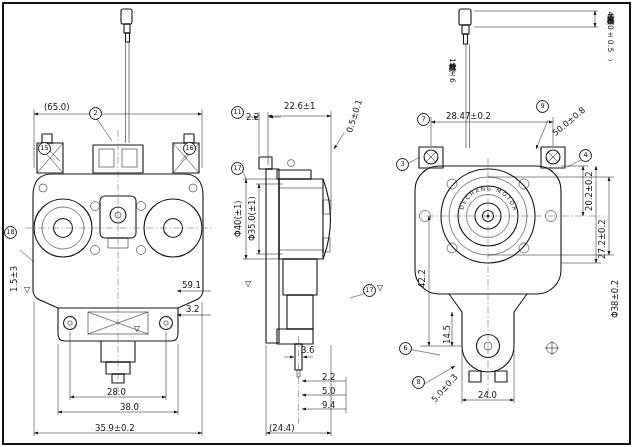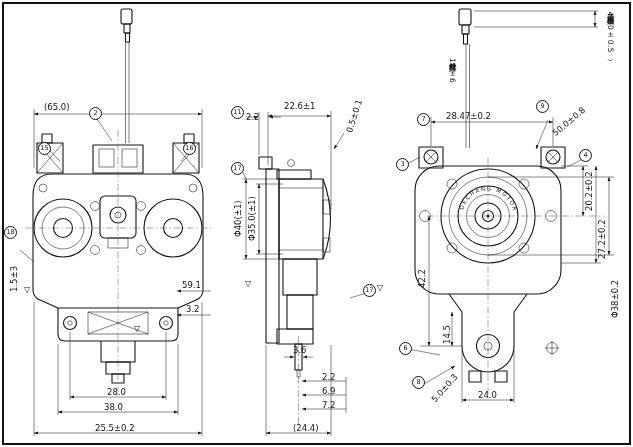--- a/index.html
+++ b/index.html
@@ -255,7 +255,7 @@
 <span class="lb r72" style="left:345px;top:131px">0.5±0.1</span>
 <span class="lb rot" style="left:234px;top:237px">Φ40(±1)</span>
 <span class="lb rot" style="left:248px;top:241px">Φ35.0(±1)</span>
-<span class="lb" style="left:293px;top:346px">3.6</span>
+<span class="lb" style="left:301px;top:346px">3.6</span>
 <span class="lb" style="left:322px;top:373px">2.2</span>
 <span class="lb" style="left:322px;top:387px">6.9</span>
 <span class="lb" style="left:322px;top:401px">7.2</span>

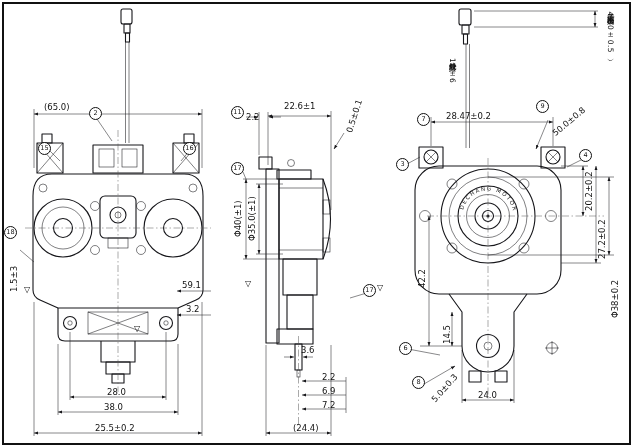--- a/index.html
+++ b/index.html
@@ -257,7 +257,7 @@
 <span class="lb rot" style="left:248px;top:241px">Φ35.0(±1)</span>
 <span class="lb" style="left:301px;top:346px">3.6</span>
 <span class="lb" style="left:322px;top:373px">2.2</span>
-<span class="lb" style="left:322px;top:387px">6.9</span>
+<span class="lb" style="left:322px;top:387px">5.0</span>
 <span class="lb" style="left:322px;top:401px">7.2</span>
 <span class="lb" style="left:293px;top:424px">(24.4)</span>
 

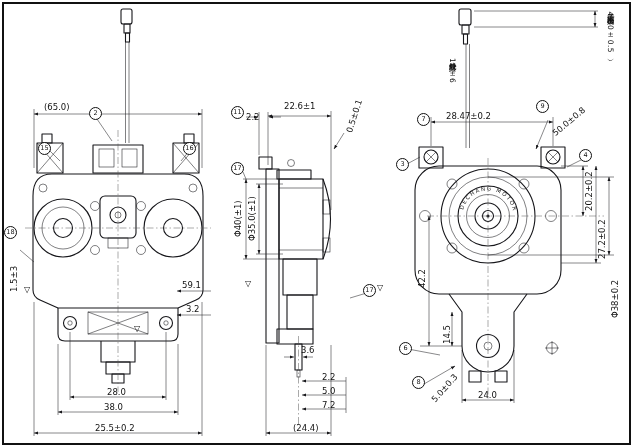--- a/index.html
+++ b/index.html
@@ -246,7 +246,7 @@
 <span class="lb" style="left:182px;top:281px">59.1</span>
 <span class="lb" style="left:186px;top:305px">3.2</span>
 <span class="lb" style="left:107px;top:388px">28.0</span>
-<span class="lb" style="left:104px;top:403px">38.0</span>
+<span class="lb" style="left:120px;top:403px">38.0</span>
 <span class="lb" style="left:95px;top:424px">25.5±0.2</span>
 <span class="lb rot" style="left:10px;top:292px">1.5±3</span>
 

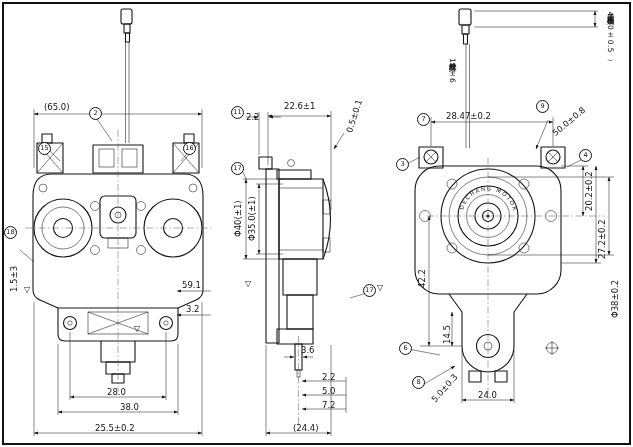--- a/index.html
+++ b/index.html
@@ -258,7 +258,7 @@
 <span class="lb" style="left:301px;top:346px">3.6</span>
 <span class="lb" style="left:322px;top:373px">2.2</span>
 <span class="lb" style="left:322px;top:387px">5.0</span>
-<span class="lb" style="left:322px;top:401px">7.2</span>
+<span class="lb" style="left:322px;top:401px">9.4</span>
 <span class="lb" style="left:293px;top:424px">(24.4)</span>
 
 <span class="lb" style="left:446px;top:112px">28.47±0.2</span>

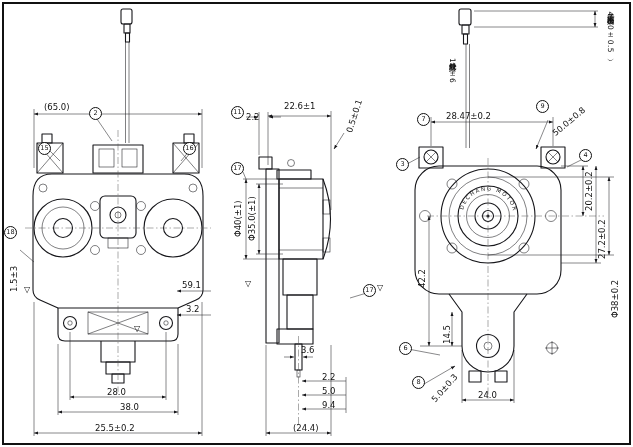--- a/index.html
+++ b/index.html
@@ -247,7 +247,7 @@
 <span class="lb" style="left:186px;top:305px">3.2</span>
 <span class="lb" style="left:107px;top:388px">28.0</span>
 <span class="lb" style="left:120px;top:403px">38.0</span>
-<span class="lb" style="left:95px;top:424px">25.5±0.2</span>
+<span class="lb" style="left:95px;top:424px">35.9±0.2</span>
 <span class="lb rot" style="left:10px;top:292px">1.5±3</span>
 
 <span class="lb" style="left:246px;top:113px">2.2</span>

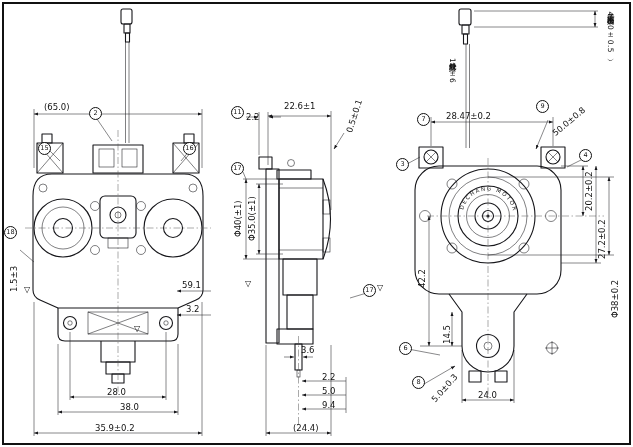--- a/index.html
+++ b/index.html
@@ -259,7 +259,7 @@
 <span class="lb" style="left:322px;top:373px">2.2</span>
 <span class="lb" style="left:322px;top:387px">5.0</span>
 <span class="lb" style="left:322px;top:401px">9.4</span>
-<span class="lb" style="left:293px;top:424px">(24.4)</span>
+<span class="lb" style="left:269px;top:424px">(24.4)</span>
 
 <span class="lb" style="left:446px;top:112px">28.47±0.2</span>
 <span class="lb r40" style="left:551px;top:131px">50.0±0.8</span>

